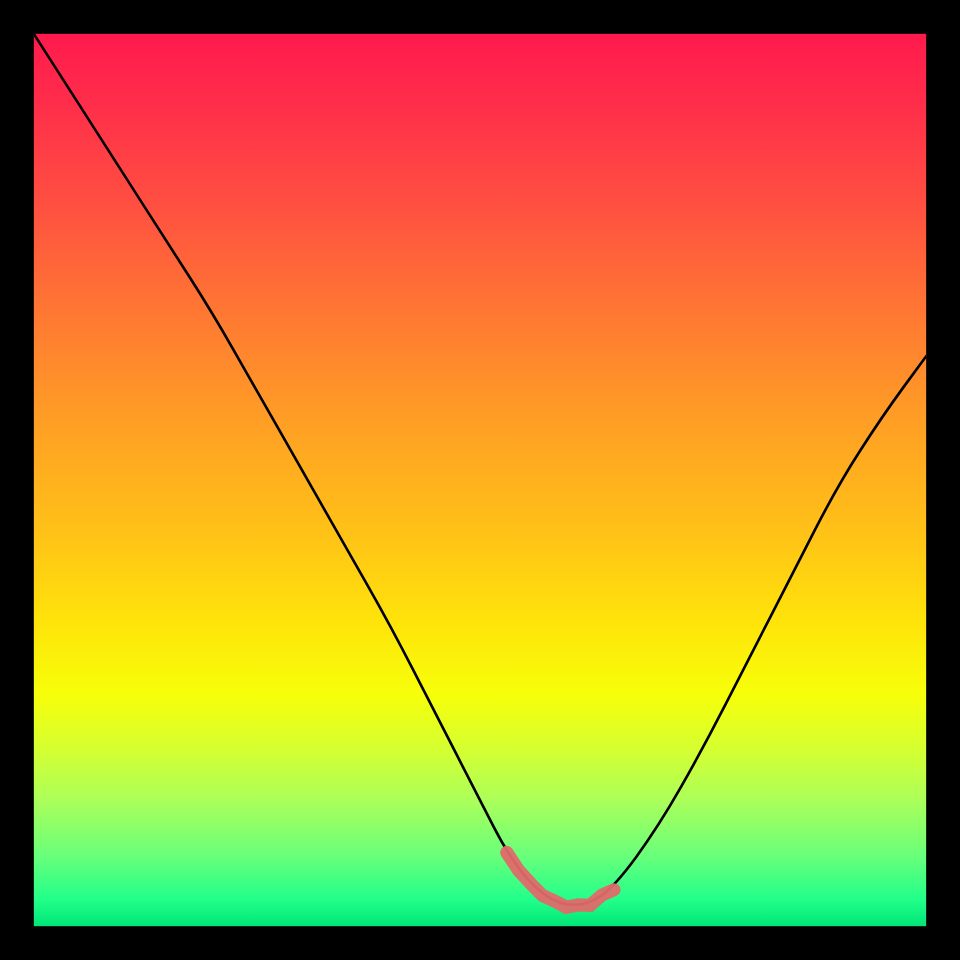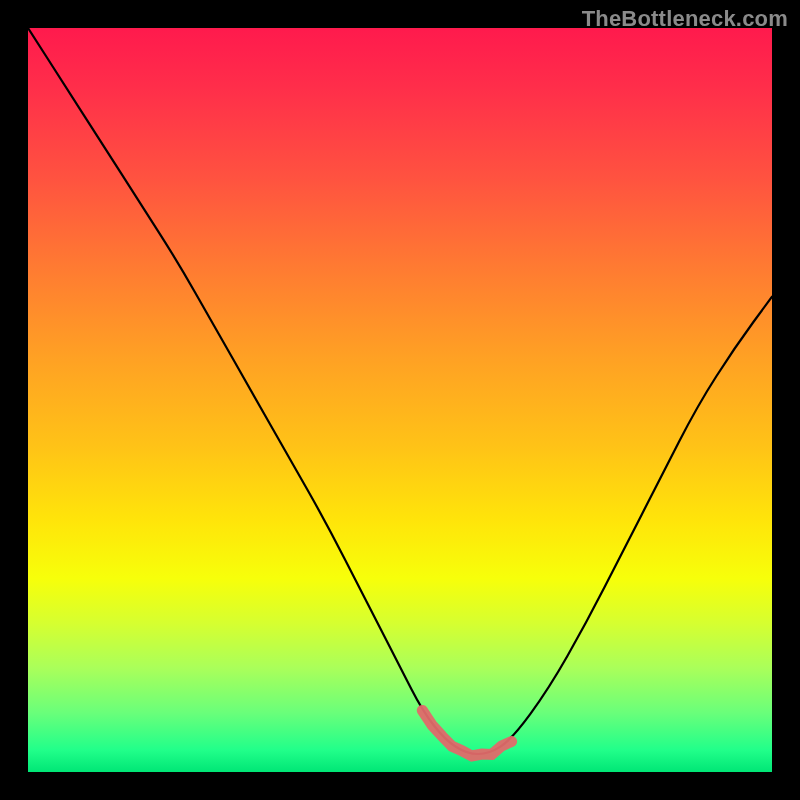--- a/index.html
+++ b/index.html
@@ -95,7 +95,6 @@
     </svg>
   </div>
 
-  <div class="watermark">TheBottleneck.com</div>
 </div>
 
 </body></html>

